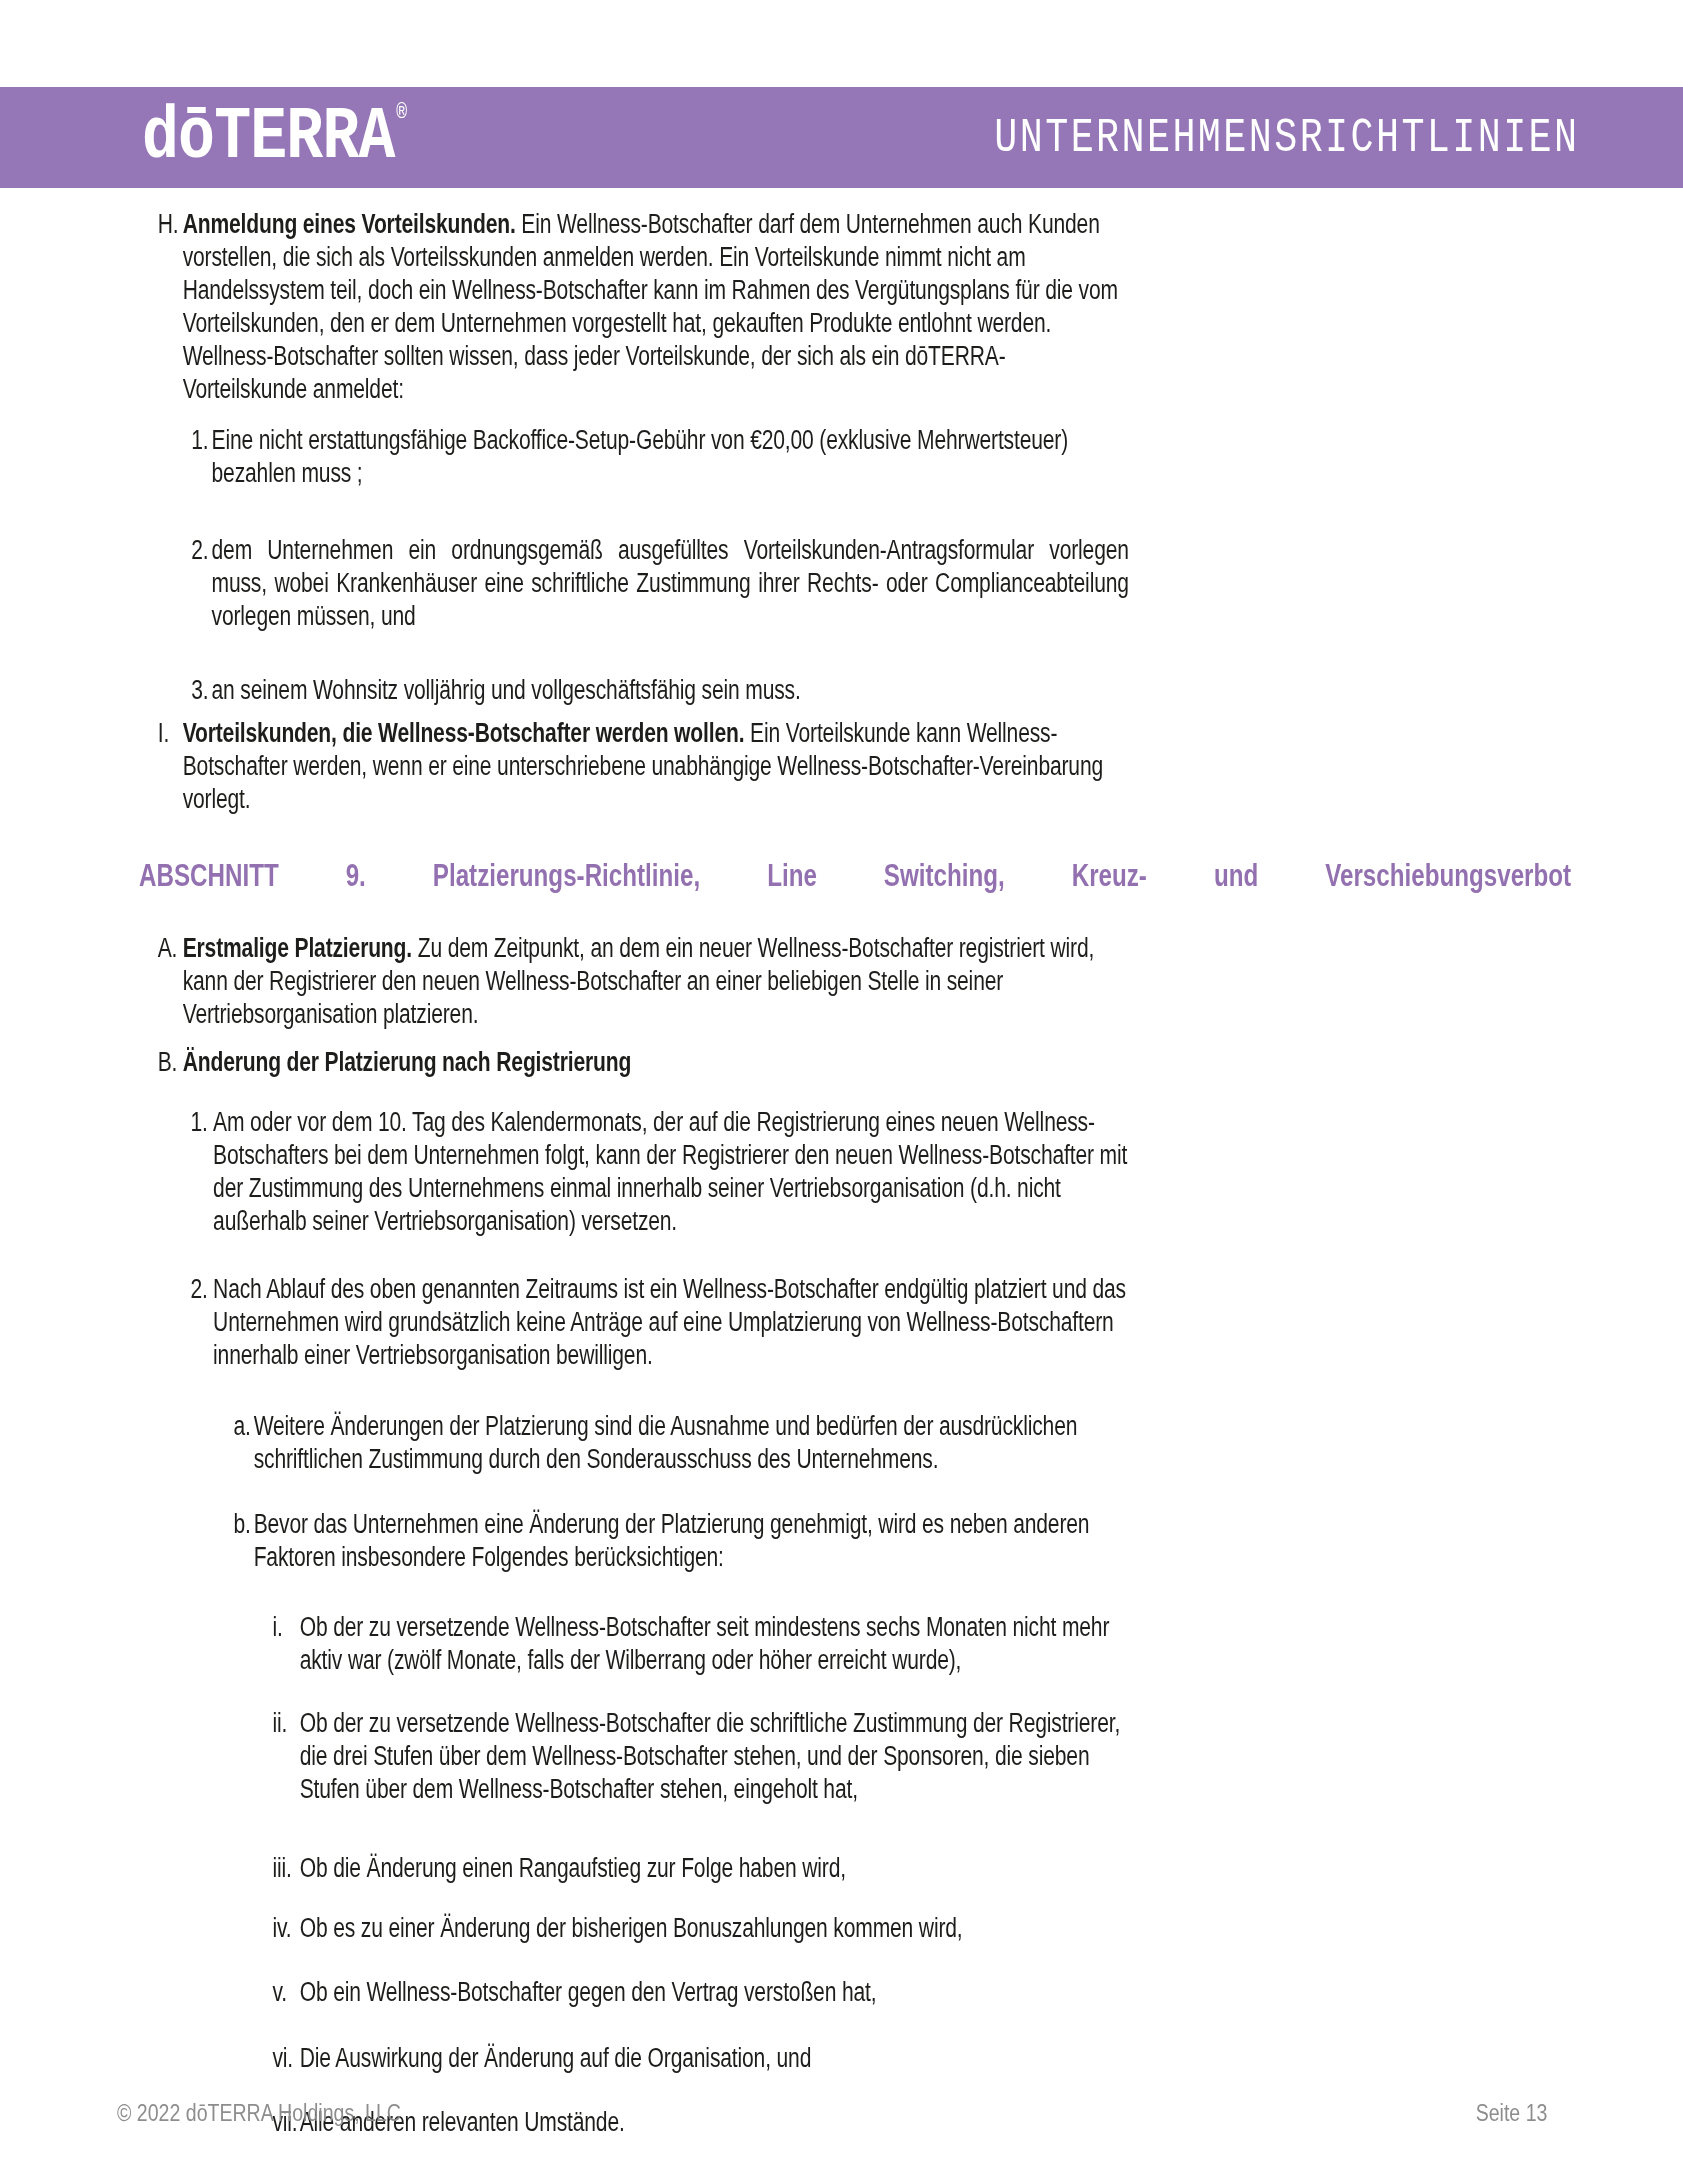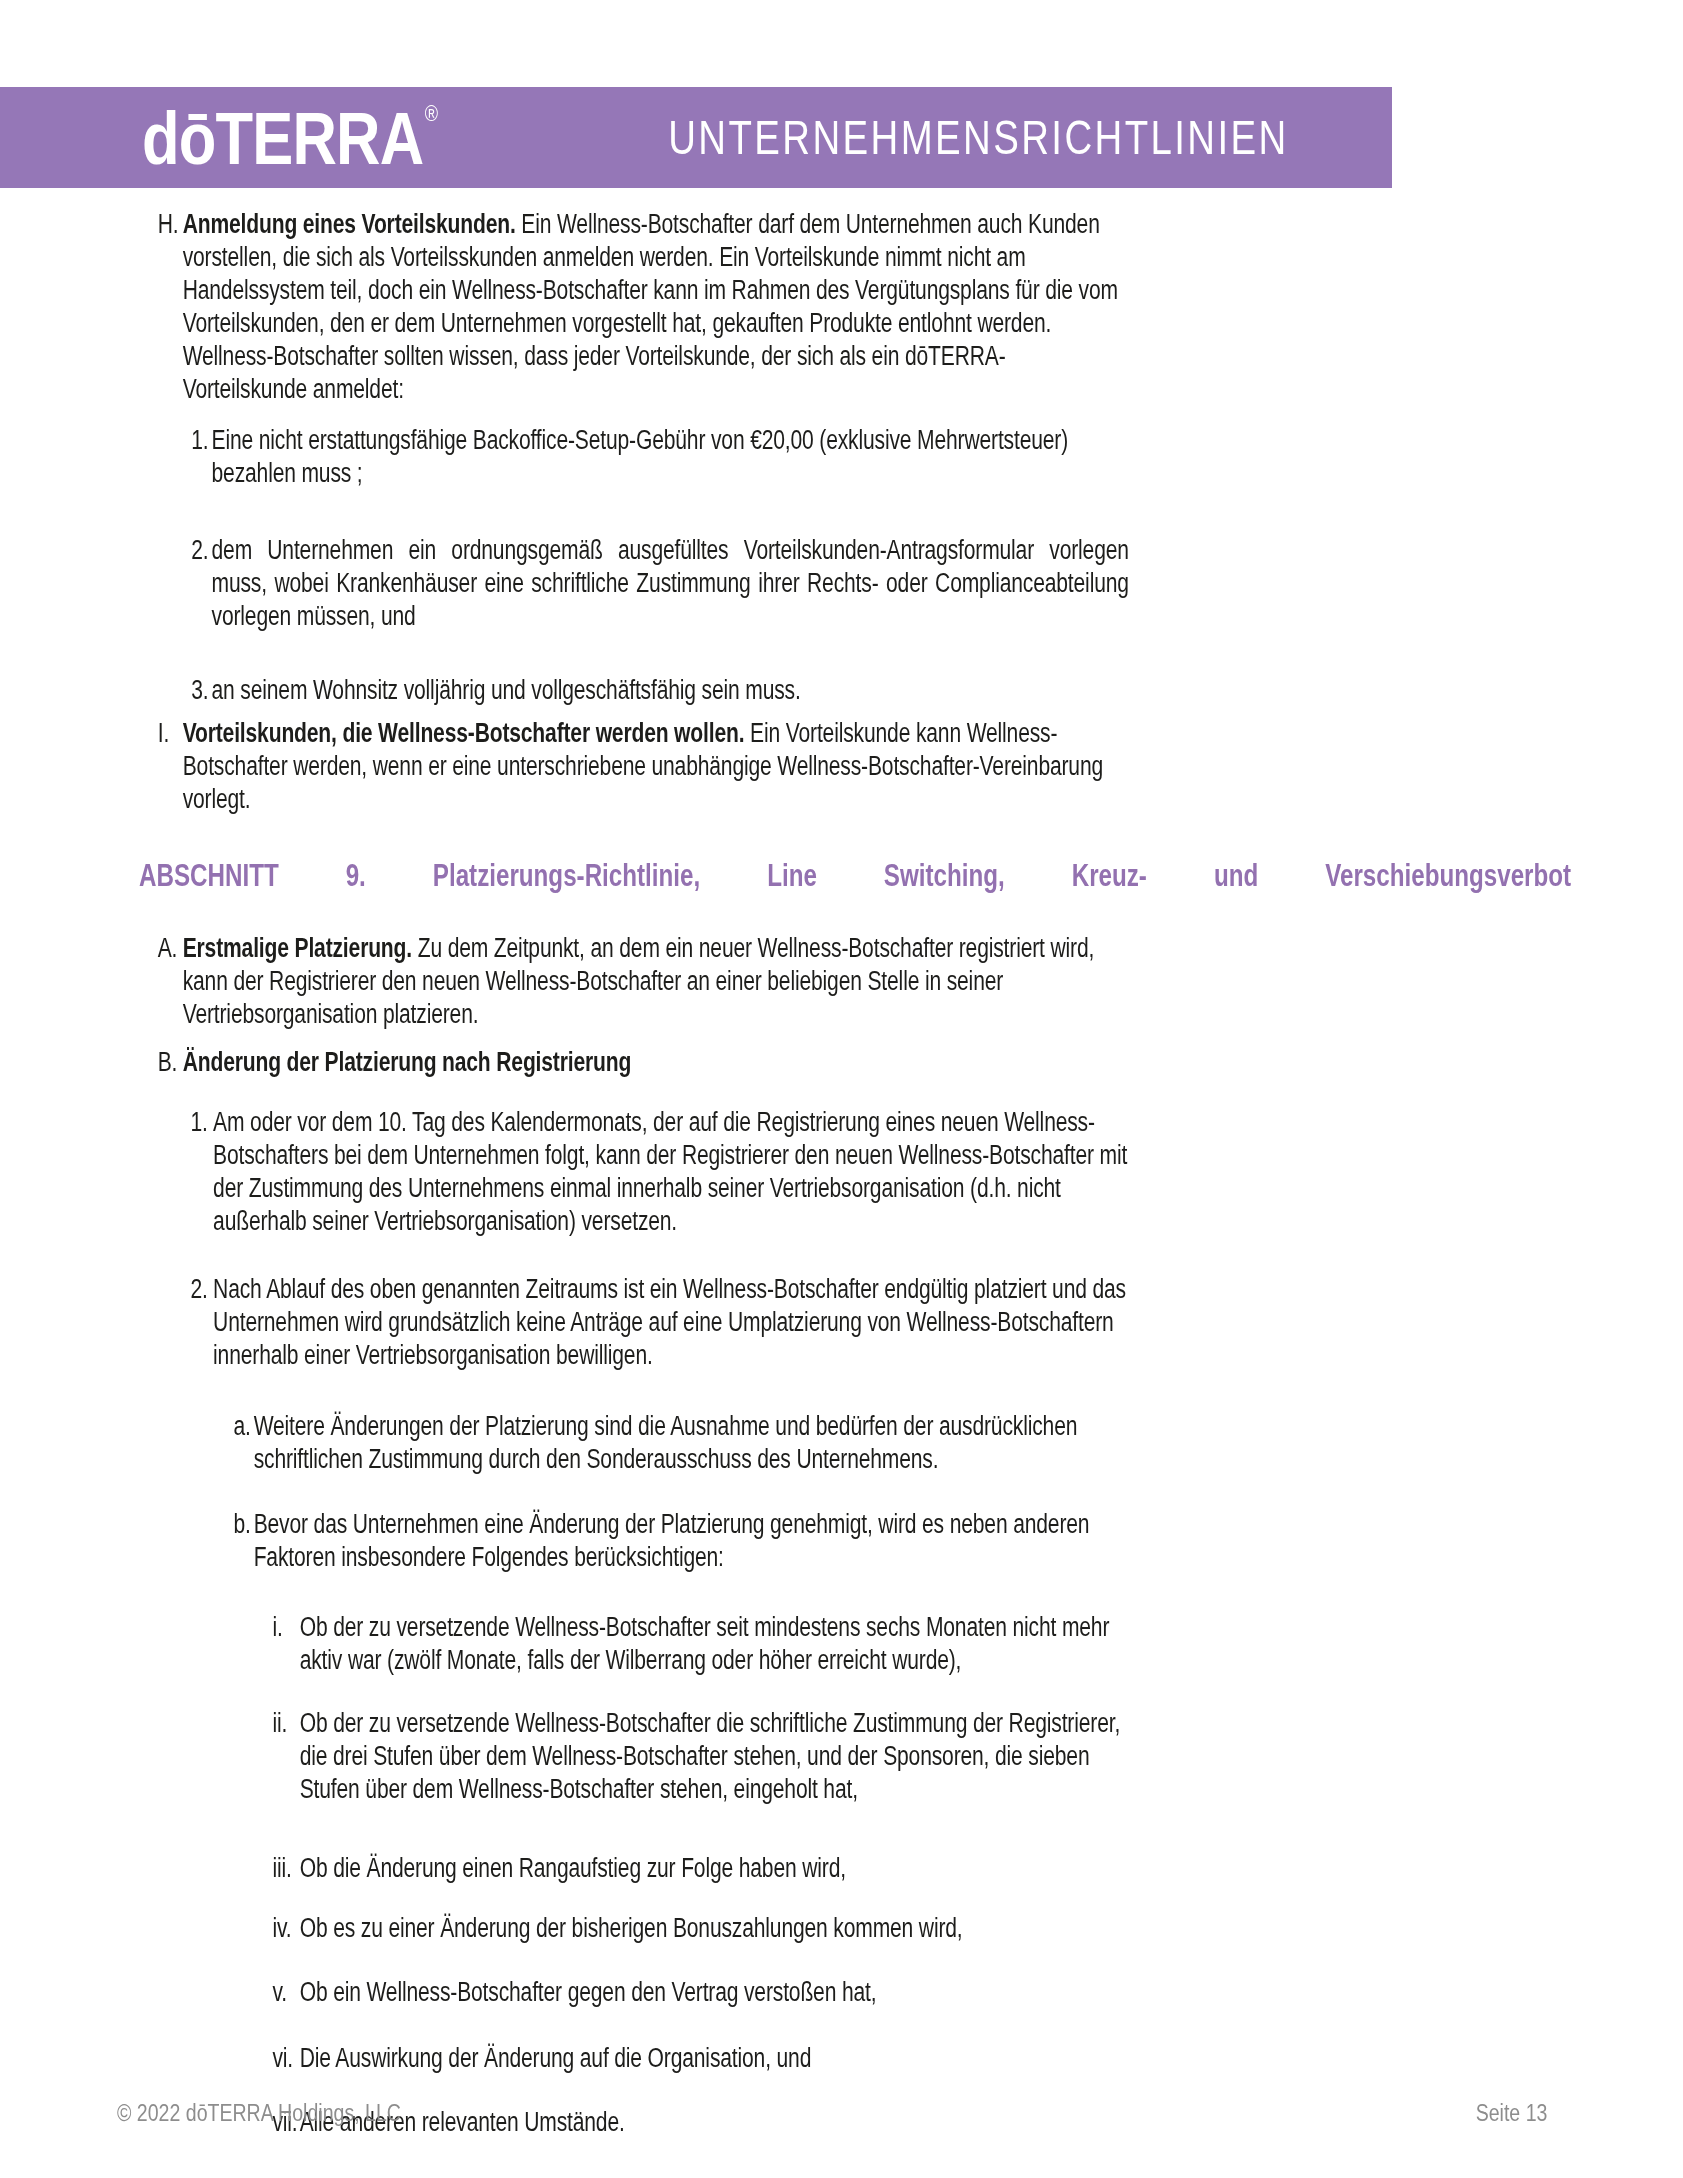--- a/index.html
+++ b/index.html
@@ -7,7 +7,7 @@
   .page{position:relative;width:1683px;height:2178px;background:#ffffff;overflow:hidden;}
 
   
-  .topbar{position:absolute;left:0;top:87px;width:1392px;height:101px;background:var(--purple,#9577b7);}
+  .topbar{position:absolute;left:0;top:87px;width:1683px;height:101px;background:var(--purple,#9577b7);font-family:Liberation Mono, monospace;}
   .logo{position:absolute;left:142px;top:0;height:101px;display:flex;align-items:center;
         color:#ffffff;font-size:75px;font-weight:bold;letter-spacing:-1px;
         transform:scaleX(0.82);transform-origin:0 50%;white-space:nowrap;}

